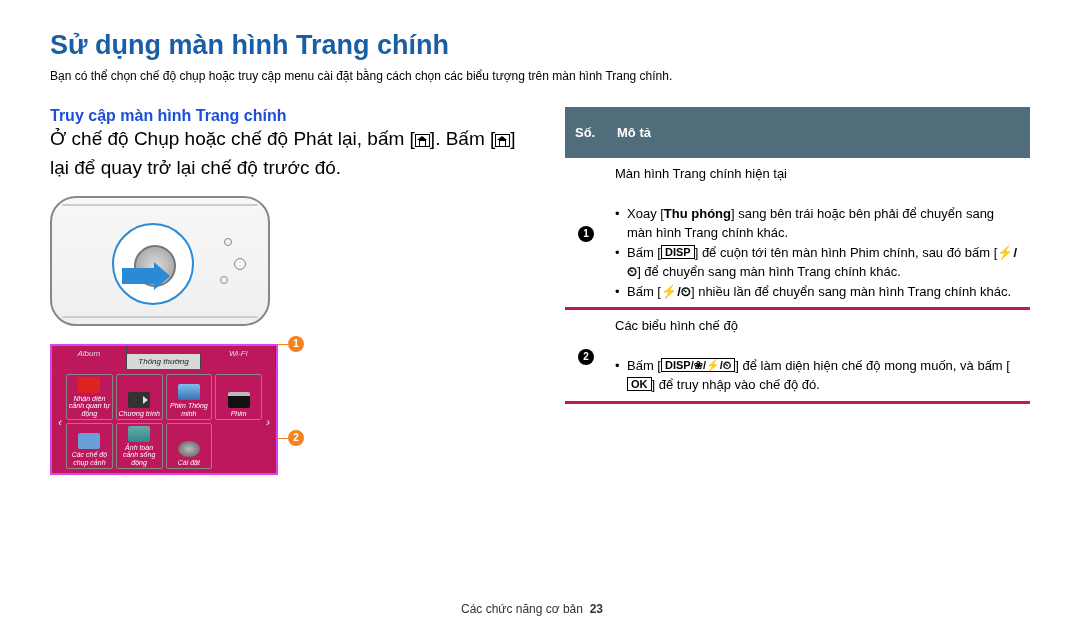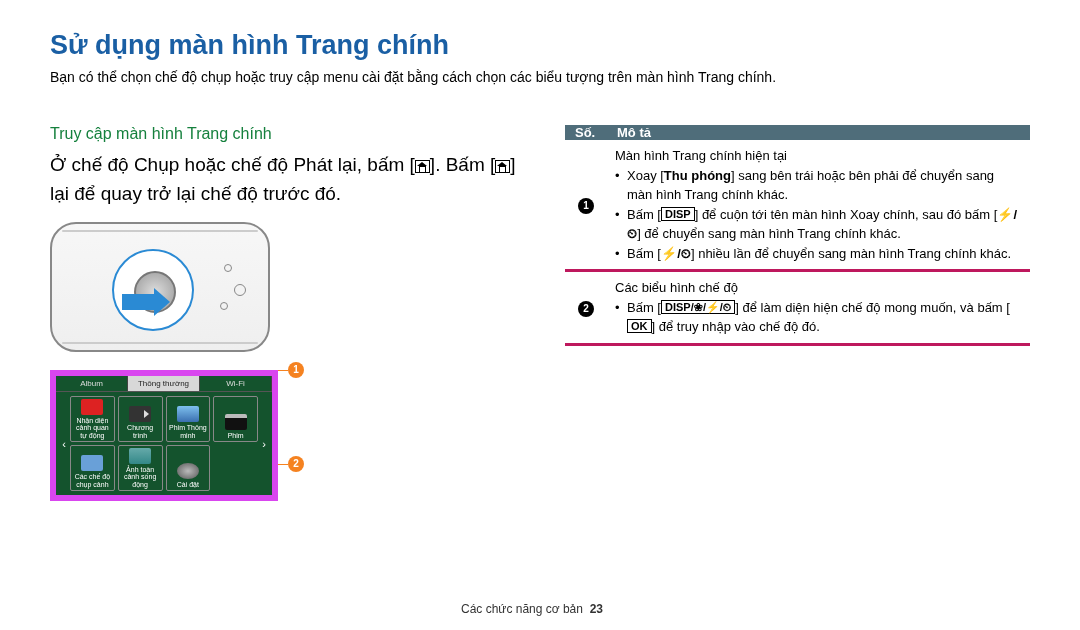--- a/index.html
+++ b/index.html
@@ -19,8 +19,8 @@
     margin-bottom: 8px;
   }
   .intro-text {
-    font-size: 14px;
-    margin-bottom: 40px;
+    font-size: 12px;
+    margin-bottom: 24px;
   }
   .columns {
     display: flex;

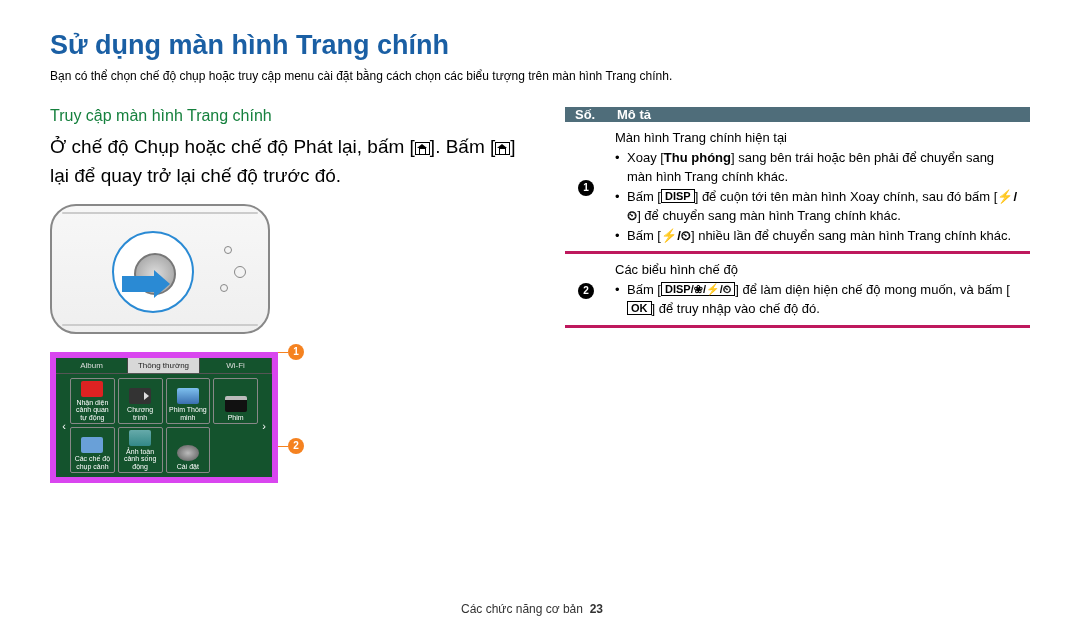--- a/index.html
+++ b/index.html
@@ -29,10 +29,10 @@
   .left-col { flex: 0 0 475px; }
   .right-col { flex: 1; }
   h2.section-heading {
-    color: #15803d;
+    color: #1d4ed8;
     font-size: 16px;
-    font-weight: normal;
-    margin-bottom: 8px;
+    font-weight: bold;
+    margin-bottom: 0;
   }
   .body-text {
     font-size: 19px;

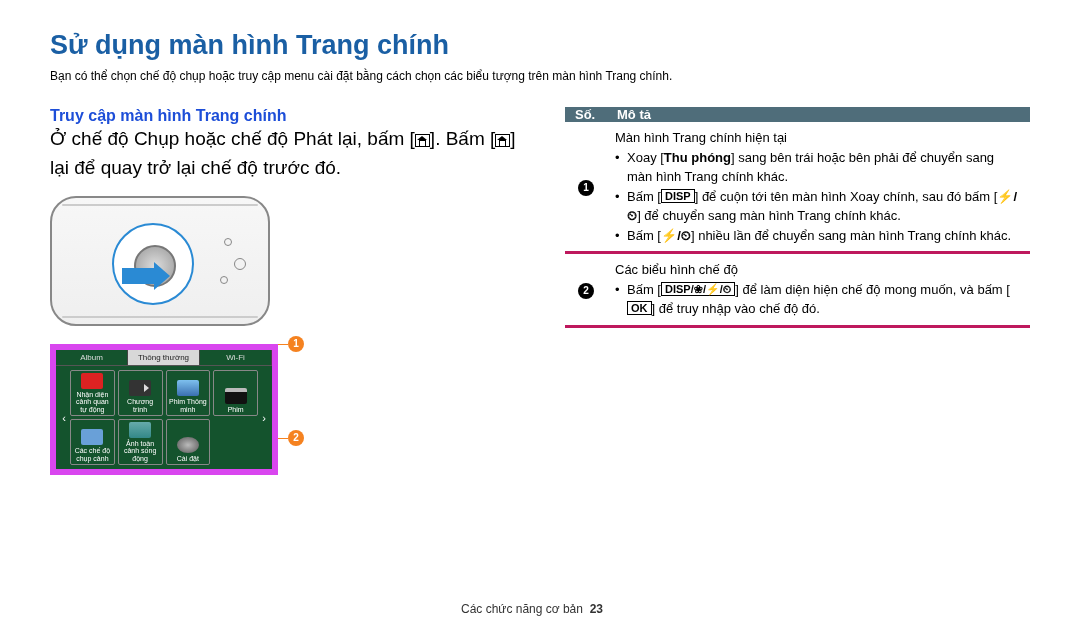--- a/index.html
+++ b/index.html
@@ -231,7 +231,7 @@
     background: #4f6d7a;
     color: #fff;
     text-align: left;
-    padding: 0 10px;
+    padding: 18px 10px;
     font-weight: bold;
   }
   table.desc-table th.num-col { width: 42px; }

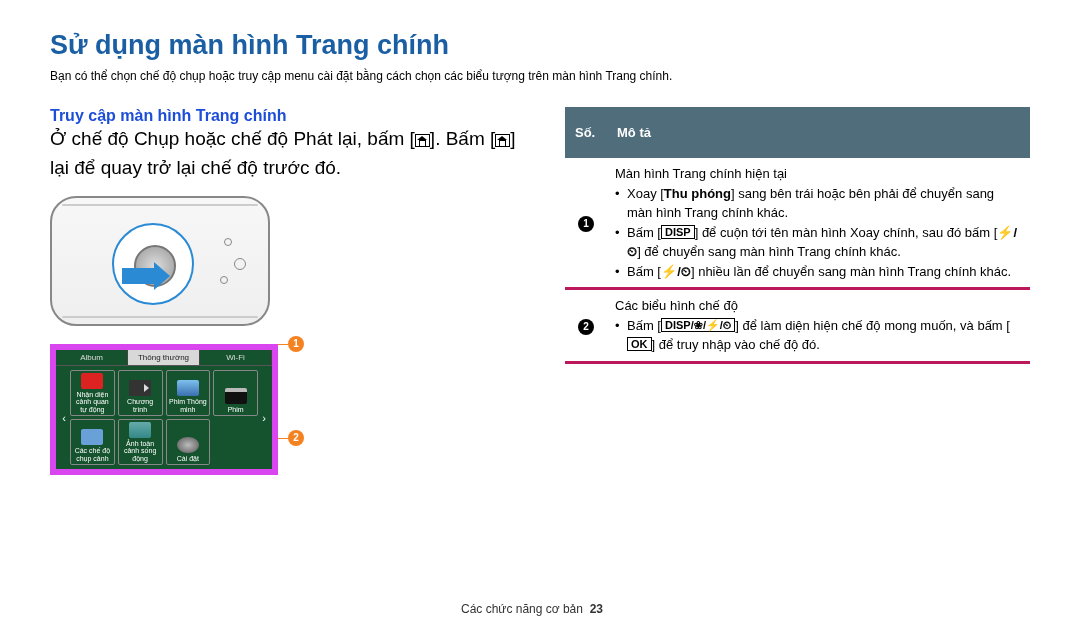--- a/index.html
+++ b/index.html
@@ -256,7 +256,7 @@
     text-align:center;
     font-weight:bold;
   }
-  ul.bullets { list-style: none; padding-left: 0;}
+  ul.bullets { list-style: none; padding-left: 0; margin-top: 20px;}
   ul.bullets li { position:relative; padding-left:12px; }
   ul.bullets li::before {
     content:"•"; position:absolute; left:0; top:0;

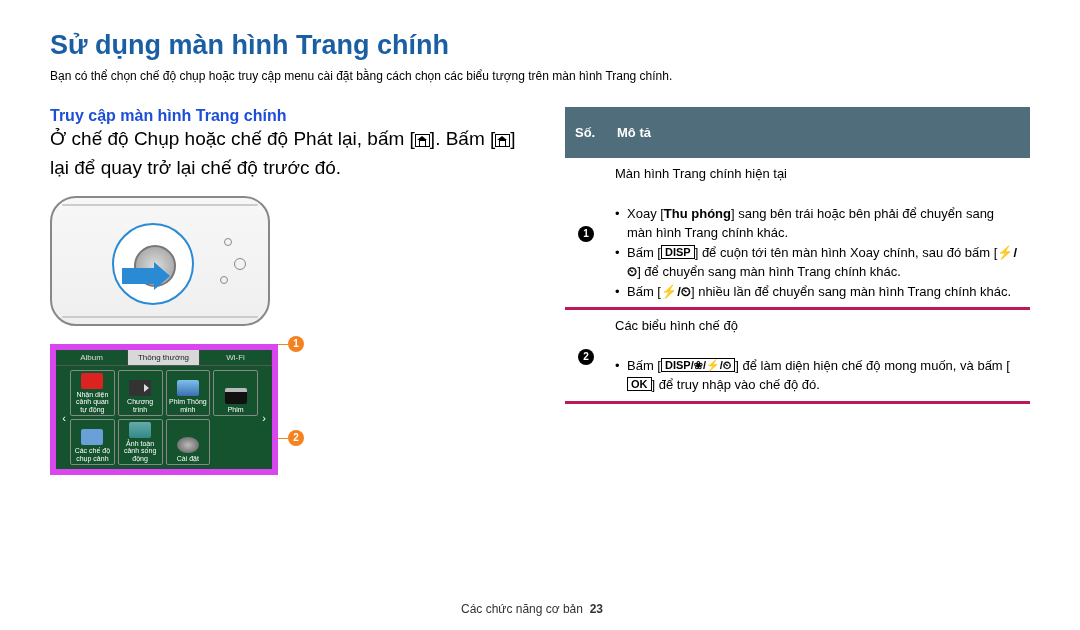--- a/index.html
+++ b/index.html
@@ -374,7 +374,7 @@
                 <span>Xoay [</span><b>Thu phóng</b><span>] sang bên trái hoặc bên phải để chuyển sang màn hình Trang chính khác.</span>
               </li>
               <li>
-                <span>Bấm [</span><span class="inline-key">DISP</span><span>] để cuộn tới tên màn hình Xoay chính, sau đó bấm [</span><span class="sym">⚡/⏲</span><span>] để chuyển sang màn hình Trang chính khác.</span>
+                <span>Bấm [</span><span class="inline-key">DISP</span><span>] để cuộn tới tên màn hình Phim chính, sau đó bấm [</span><span class="sym">⚡/⏲</span><span>] để chuyển sang màn hình Trang chính khác.</span>
               </li>
               <li>
                 <span>Bấm [</span><span class="sym">⚡/⏲</span><span>] nhiều lần để chuyển sang màn hình Trang chính khác.</span>

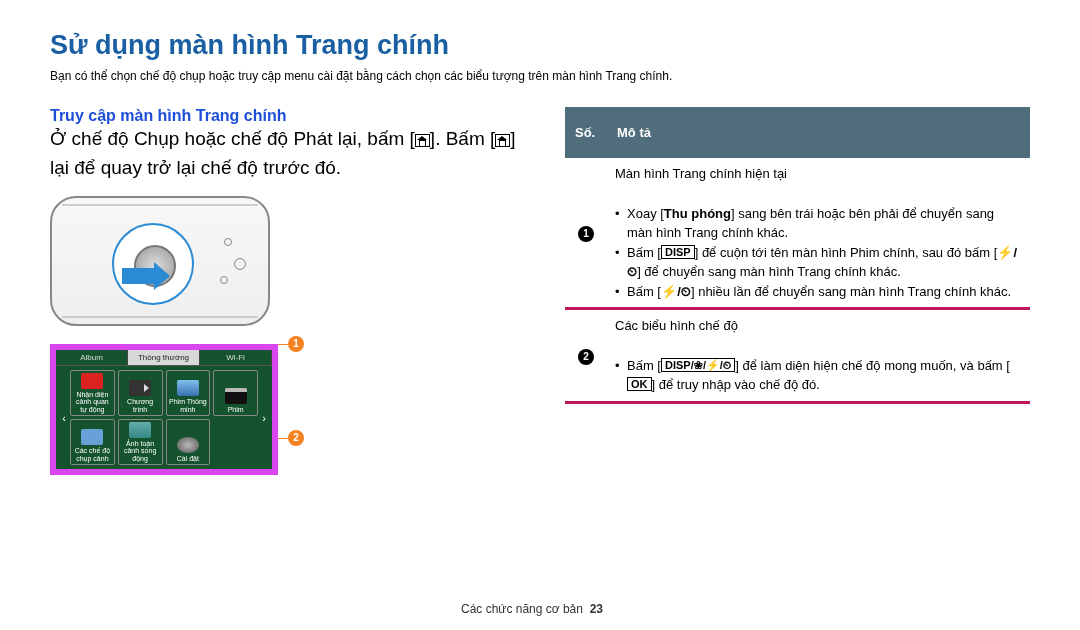--- a/index.html
+++ b/index.html
@@ -132,10 +132,11 @@
   .screen-wrap { position: relative; width: 250px; }
   .screen {
     width: 228px;
-    border: 6px solid #d946ef;
-    background: #14532d;
+    border: 2px solid #d946ef;
+    background: #be185d;
     color: #fff;
     font-size: 8px;
+    font-style: italic;
   }
   .screen .tabs {
     display: flex;

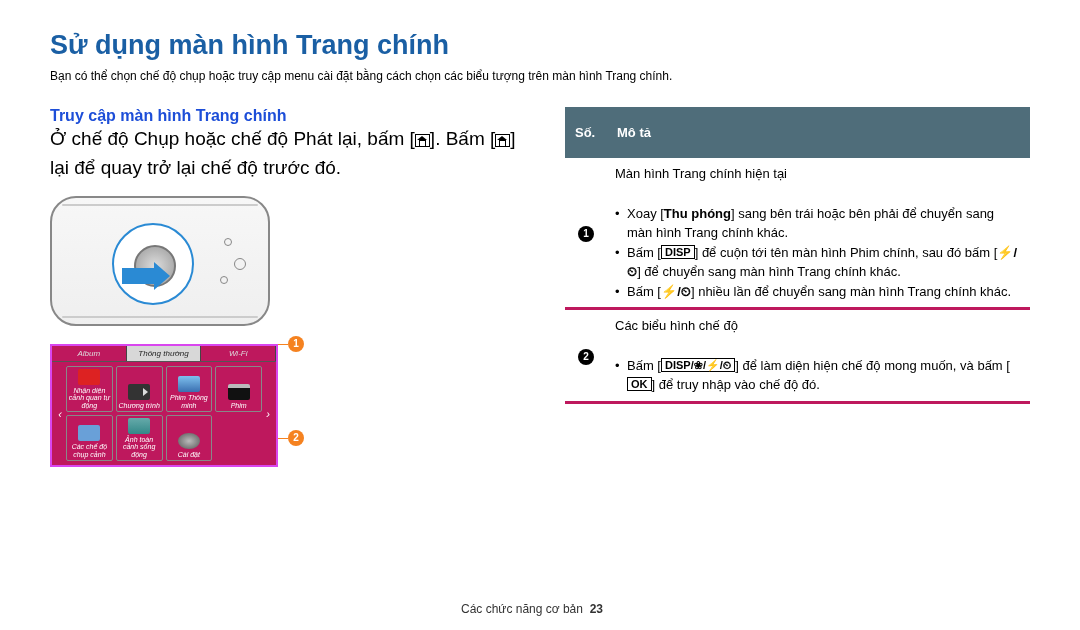--- a/index.html
+++ b/index.html
@@ -152,6 +152,7 @@
   .screen .tab.active {
     background: #d8d8d8;
     color: #222;
+    margin-top: 8px;
   }
   .screen .grid {
     display: flex;

